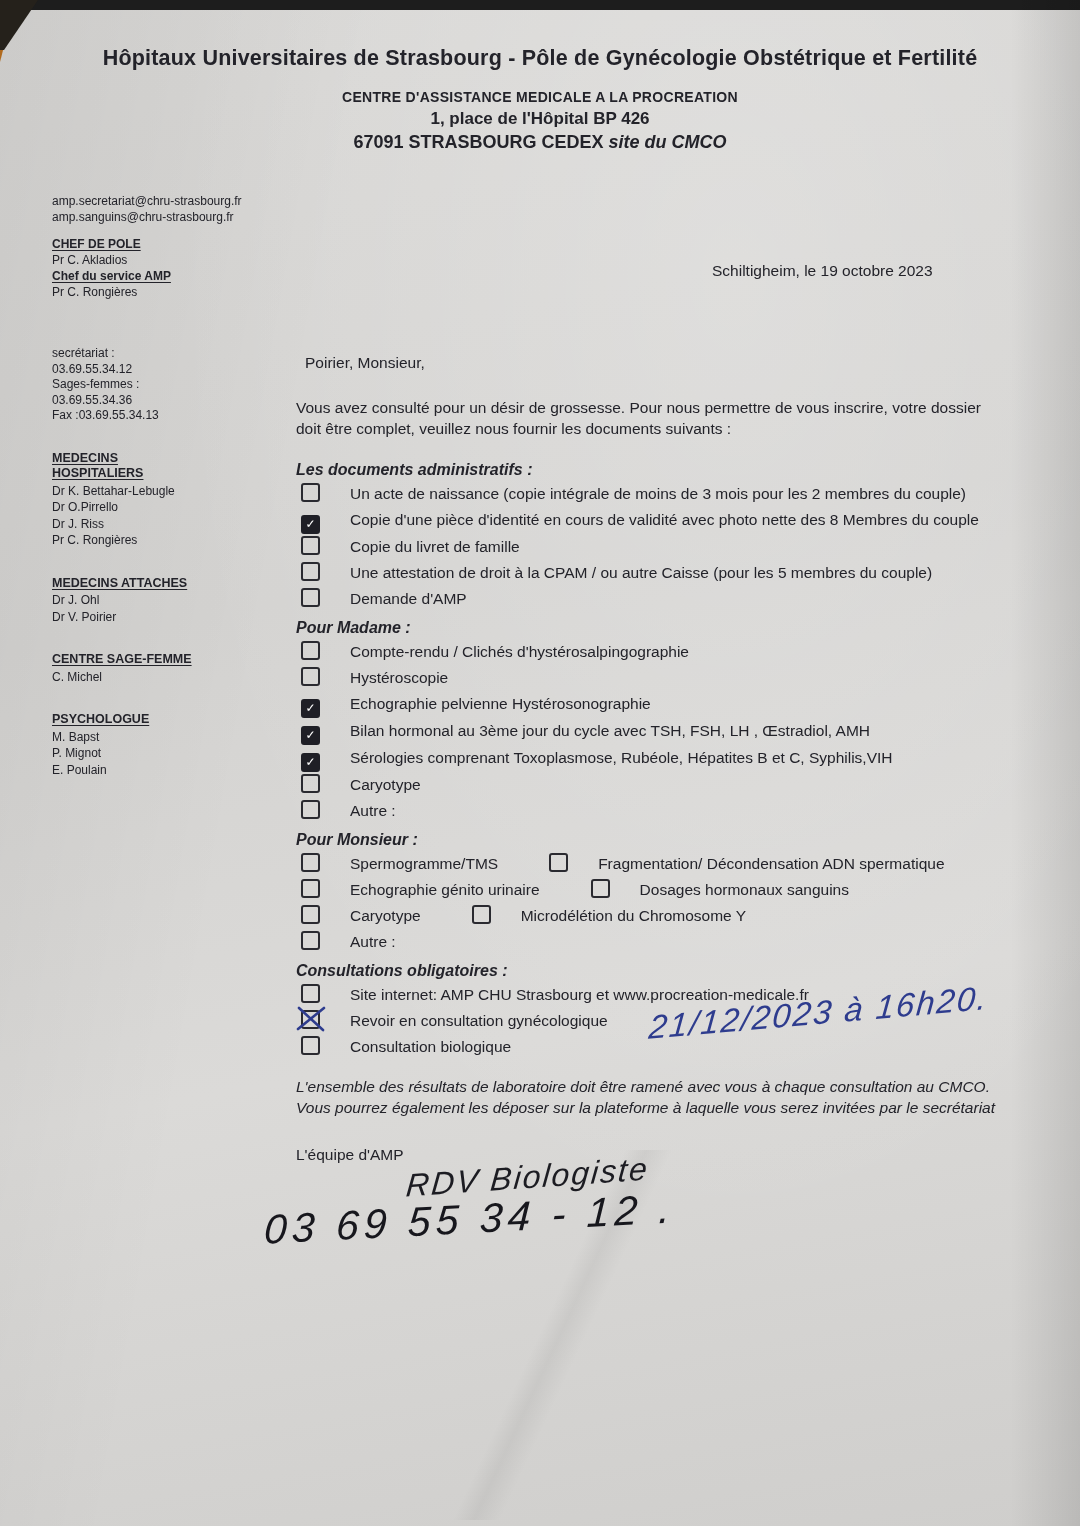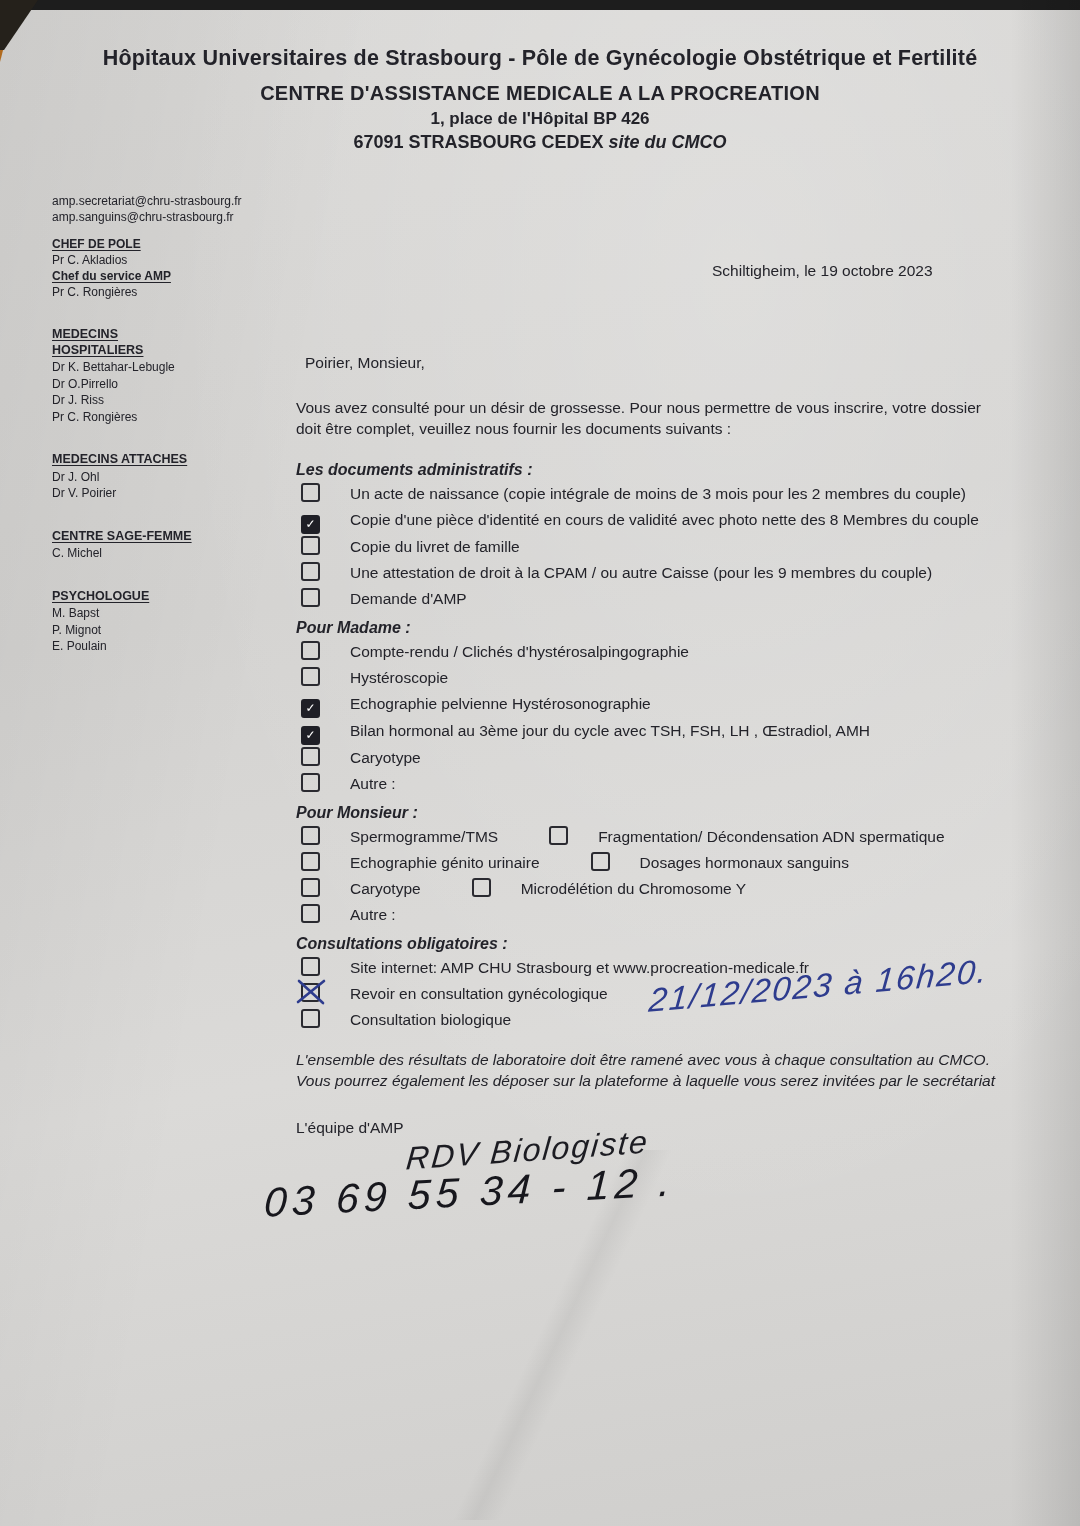--- a/index.html
+++ b/index.html
@@ -25,7 +25,7 @@
 
   .letterhead{position:absolute;top:46px;left:40px;width:1000px;text-align:center;}
   .lh1{font-size:21.5px;font-weight:700;letter-spacing:0.2px;}
-  .lh2{font-size:20px;font-weight:700;margin-top:11px;letter-spacing:0.3px;}
+  .lh2{font-size:14px;font-weight:700;margin-top:18px;letter-spacing:0.3px;}
   .lh3{font-size:17px;font-weight:700;margin-top:4px;}
   .lh4{font-size:18px;font-weight:700;margin-top:3px;}
   .lh4 em{font-style:italic;}

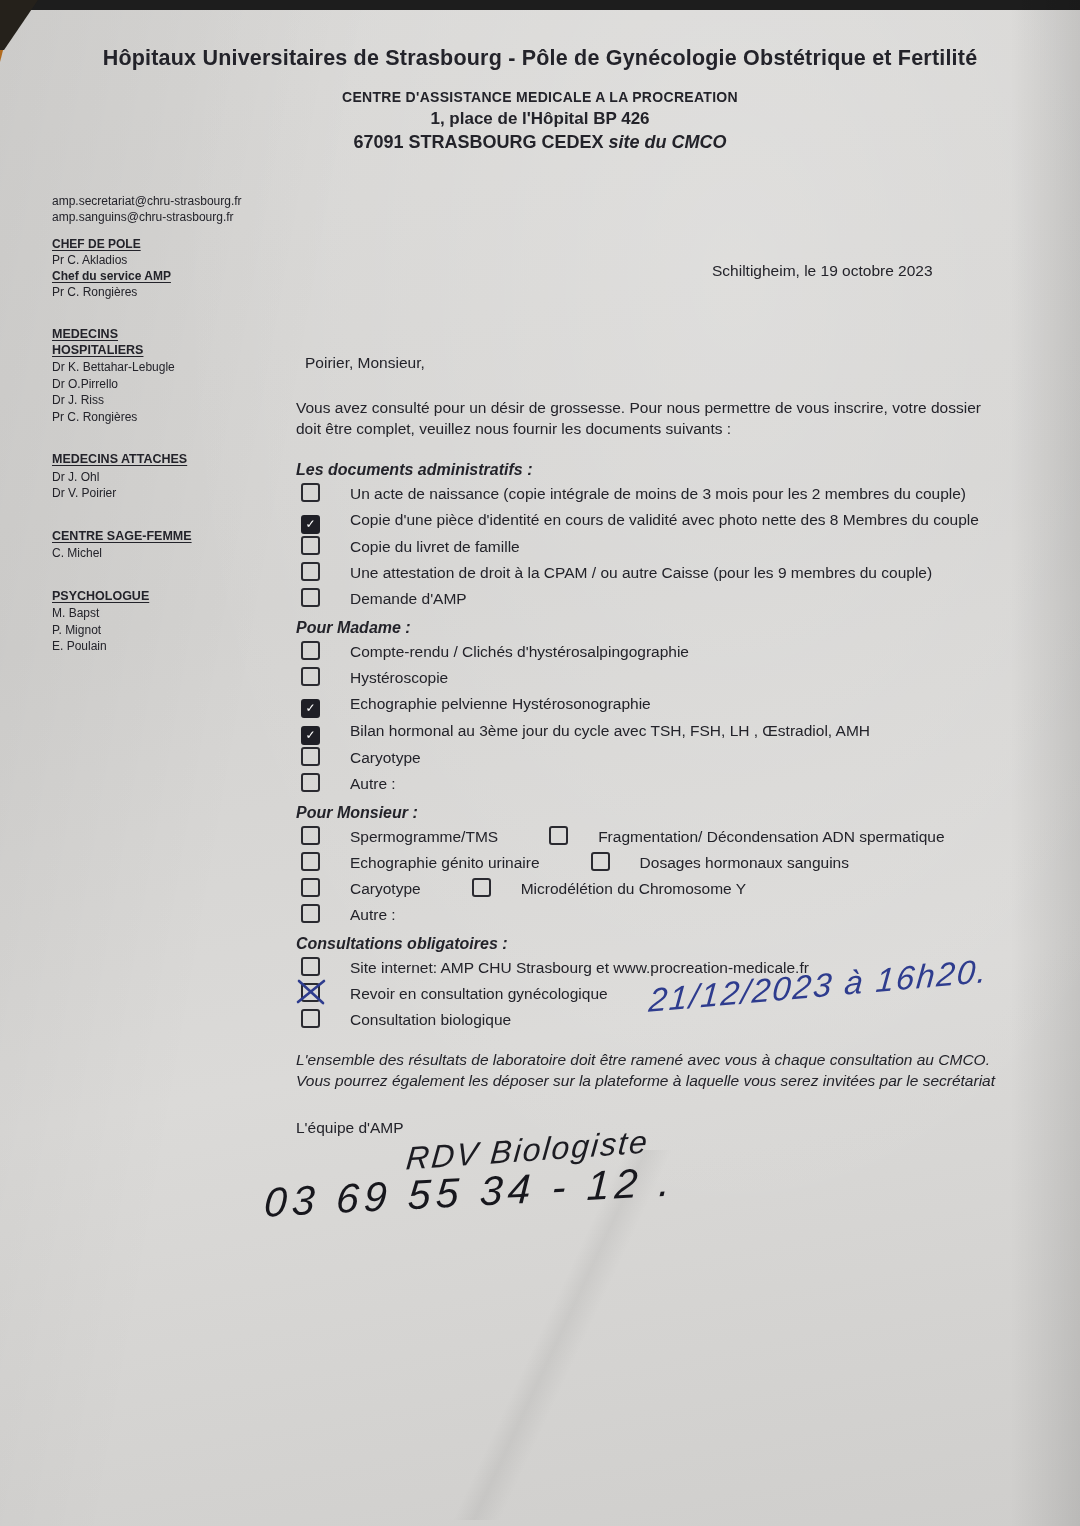--- a/index.html
+++ b/index.html
@@ -92,6 +92,13 @@
         <div class="sb-title">Chef du service AMP</div>
         <div class="sb-name">Pr C. Rongières</div>
       </div>
+      <div class="sb-phones">
+        <div class="sb-phone">secrétariat :</div>
+        <div class="sb-phone">03.69.55.34.12</div>
+        <div class="sb-phone">Sages-femmes :</div>
+        <div class="sb-phone">03.69.55.34.36</div>
+        <div class="sb-phone">Fax :03.69.55.34.13</div>
+      </div>
       <div class="sb-group">
         <div class="sb-heading">MEDECINS HOSPITALIERS</div>
         <div class="sb-name">Dr K. Bettahar-Lebugle</div>

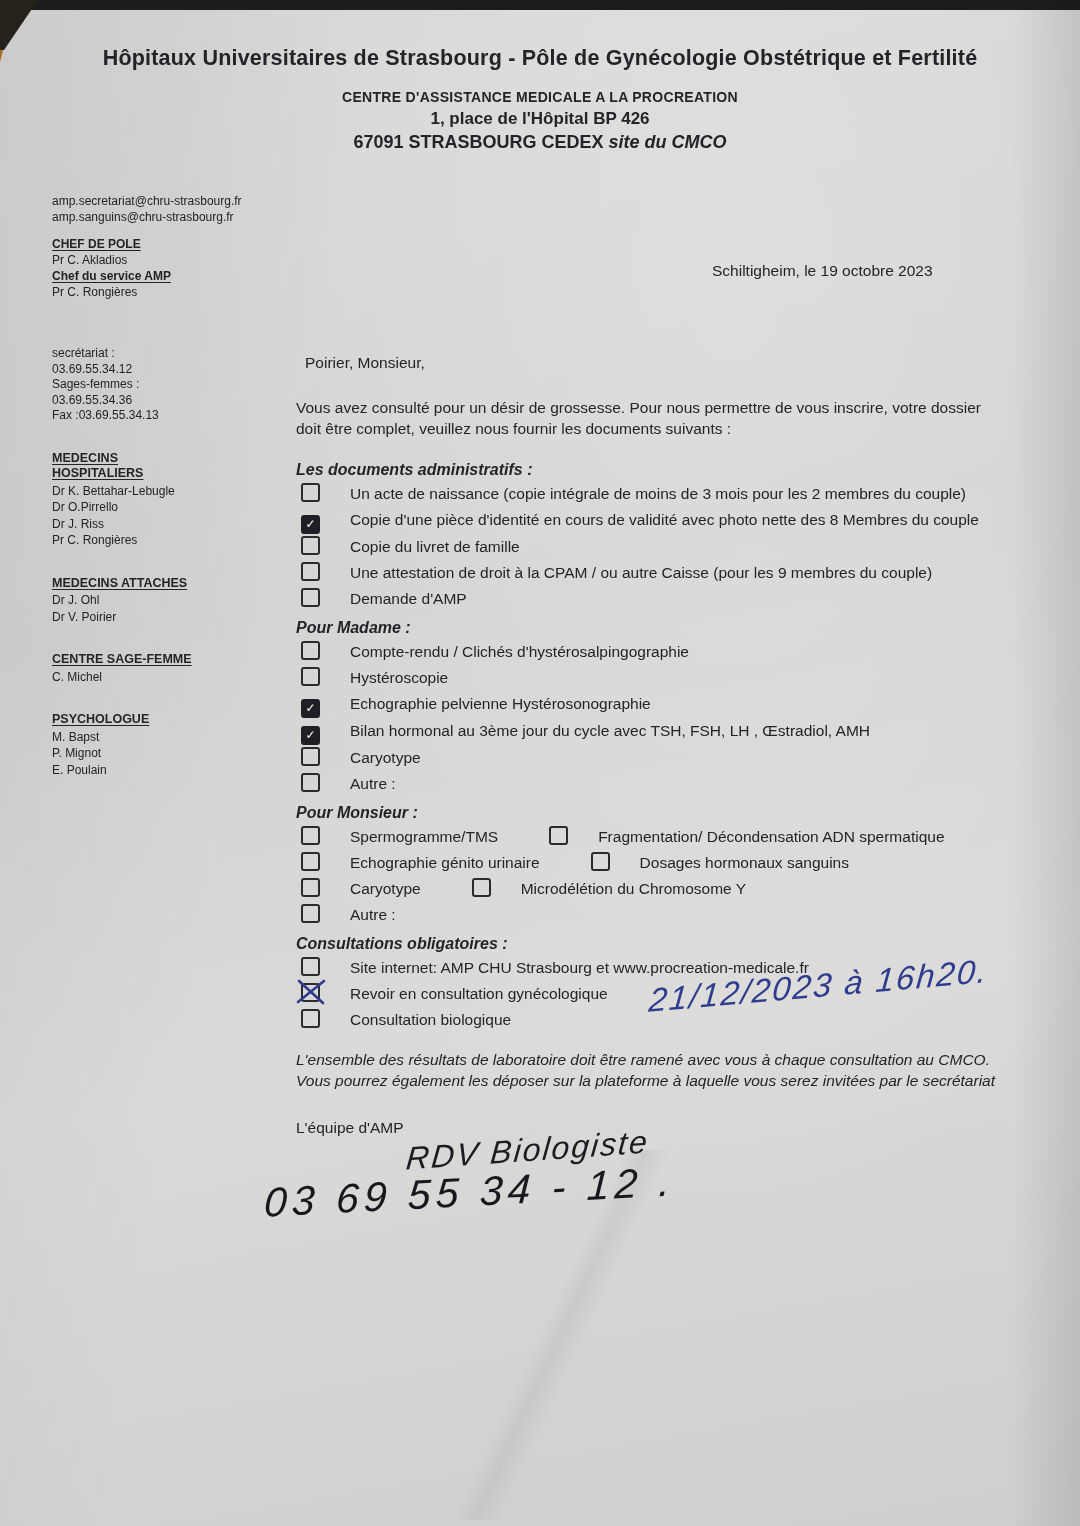--- a/index.html
+++ b/index.html
@@ -133,7 +133,7 @@
         <div class="item"><span class="part"><span class="cb"></span><span class="itx">Un acte de naissance (copie intégrale de moins de 3 mois pour les 2 membres du couple)</span></span></div>
         <div class="item"><span class="part"><span class="cb checked">✓</span><span class="itx">Copie d'une pièce d'identité en cours de validité avec photo nette des 8 Membres du couple</span></span></div>
         <div class="item"><span class="part"><span class="cb"></span><span class="itx">Copie du livret de famille</span></span></div>
-        <div class="item"><span class="part"><span class="cb"></span><span class="itx">Une attestation de droit à la CPAM / ou autre Caisse (pour les 9 membres du couple)</span></span></div>
+        <div class="item"><span class="part"><span class="cb"></span><span class="itx">Une attestation de droit à la CPAM / ou autre Caisse (pour les 5 membres du couple)</span></span></div>
         <div class="item"><span class="part"><span class="cb"></span><span class="itx">Demande d'AMP</span></span></div>
         <div class="sec-title">Pour Madame :</div>
         <div class="item"><span class="part"><span class="cb"></span><span class="itx">Compte-rendu / Clichés d'hystérosalpingographie</span></span></div>

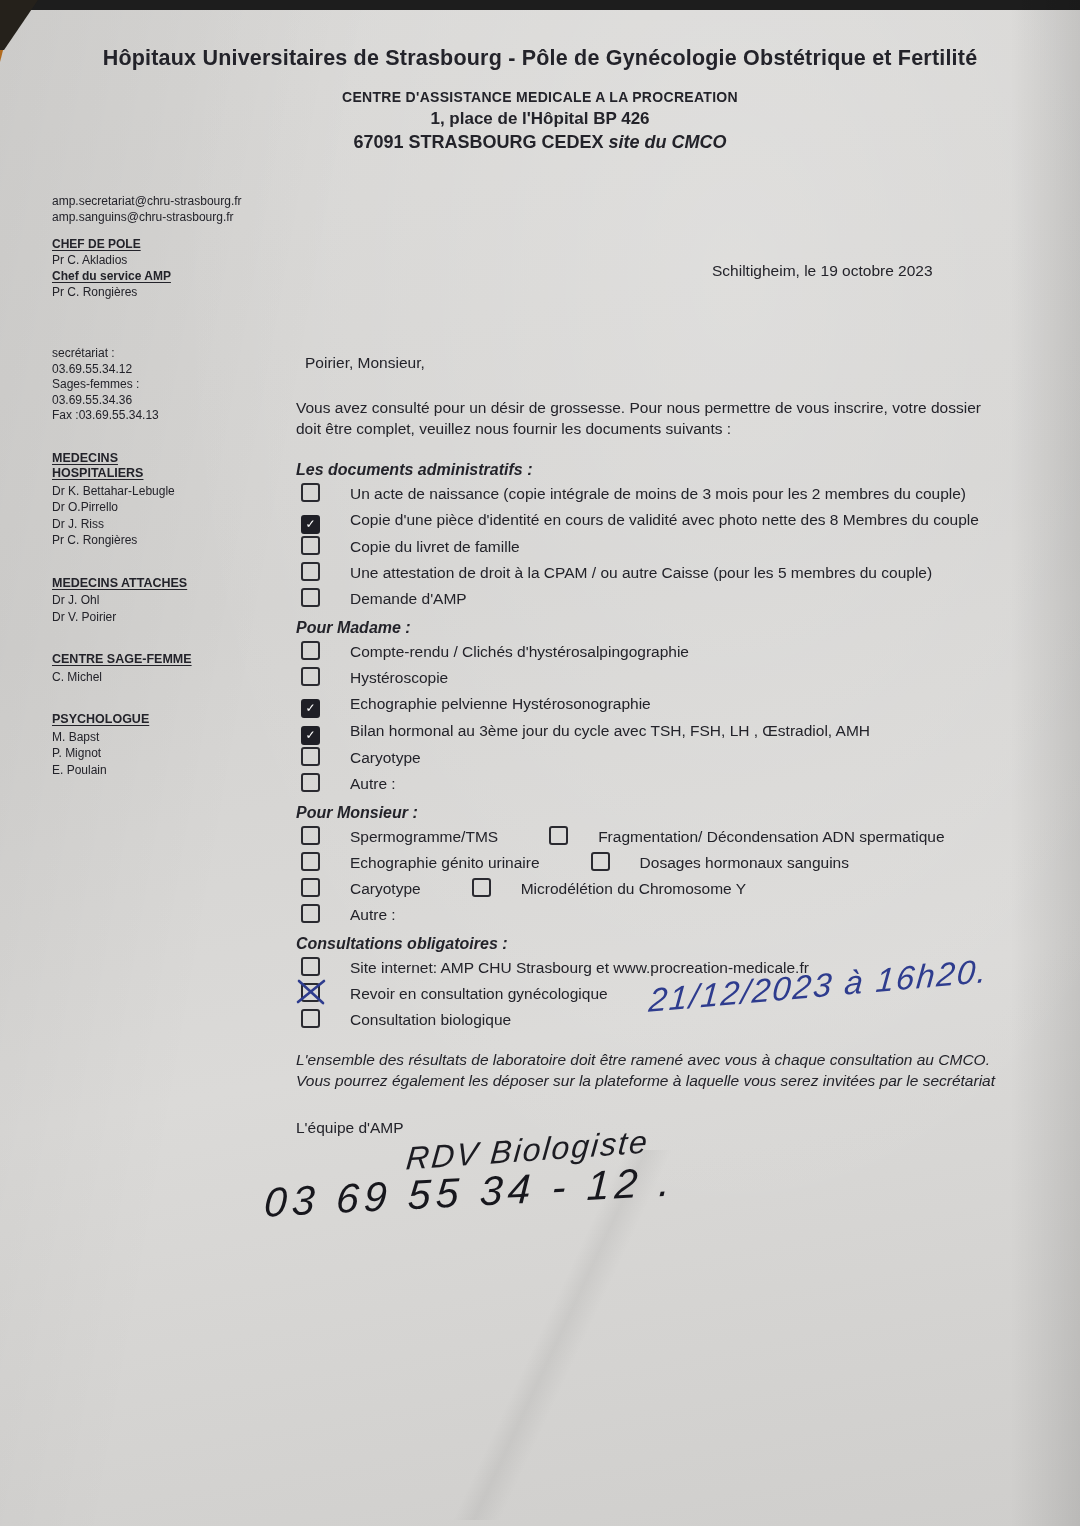--- a/index.html
+++ b/index.html
@@ -140,6 +140,7 @@
         <div class="item"><span class="part"><span class="cb"></span><span class="itx">Hystéroscopie</span></span></div>
         <div class="item"><span class="part"><span class="cb checked">✓</span><span class="itx">Echographie pelvienne  Hystérosonographie</span></span></div>
         <div class="item"><span class="part"><span class="cb checked">✓</span><span class="itx">Bilan hormonal au 3ème jour du cycle avec TSH, FSH, LH , Œstradiol, AMH</span></span></div>
+        <div class="item"><span class="part"><span class="cb checked">✓</span><span class="itx">Sérologies comprenant Toxoplasmose, Rubéole, Hépatites B et C, Syphilis,VIH</span></span></div>
         <div class="item"><span class="part"><span class="cb"></span><span class="itx">Caryotype</span></span></div>
         <div class="item"><span class="part"><span class="cb"></span><span class="itx">Autre :</span></span></div>
         <div class="sec-title">Pour Monsieur :</div>

